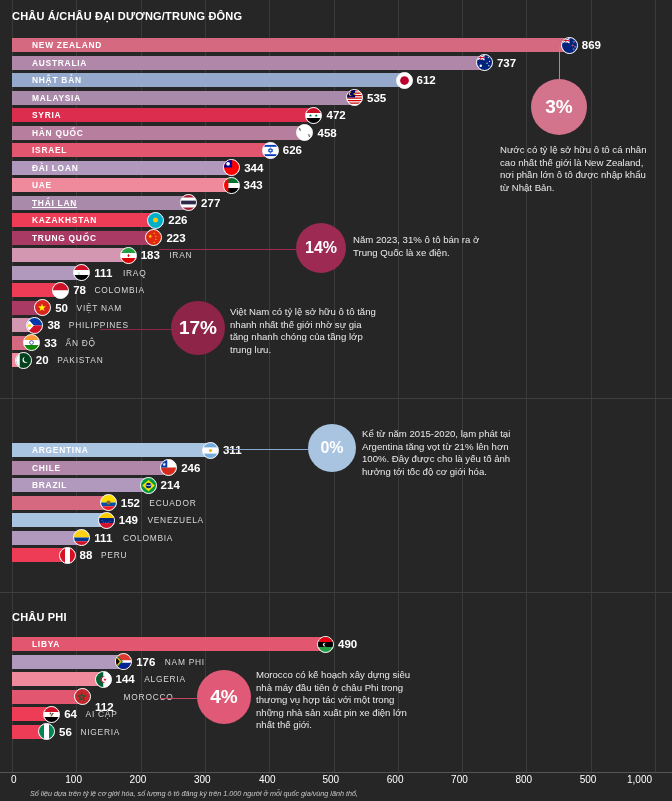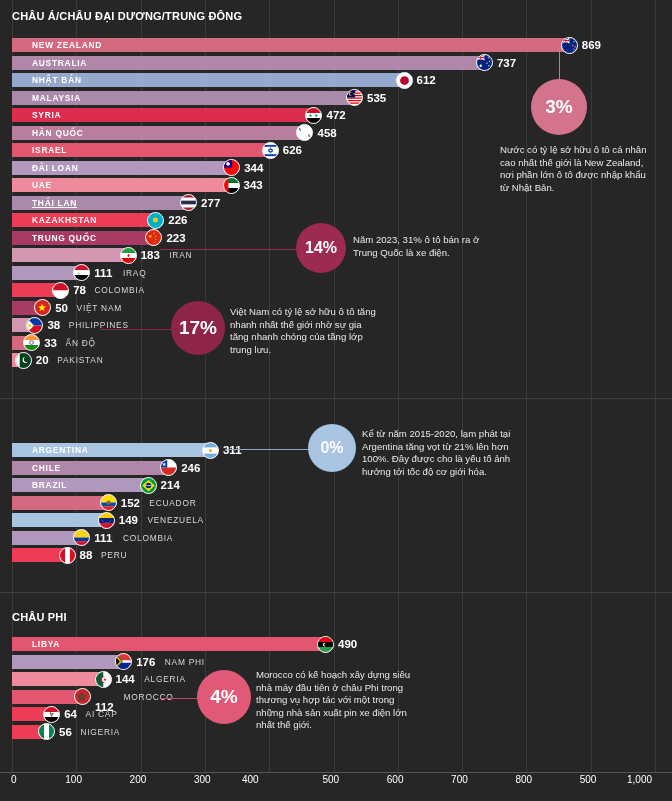--- a/index.html
+++ b/index.html
@@ -551,7 +551,7 @@
       <div class="tick-label" style="left: 65.3px;">100</div>
       <div class="tick-label" style="left: 129.6px;">200</div>
       <div class="tick-label" style="left: 193.9px;">300</div>
-      <div class="tick-label" style="left: 242px; text-align: center;">400</div>
+      <div class="tick-label" style="left: 259px; text-align: center;">400</div>
       <div class="tick-label" style="left: 322.5px;">500</div>
       <div class="tick-label" style="left: 386.8px;">600</div>
       <div class="tick-label" style="left: 451.1px;">700</div>

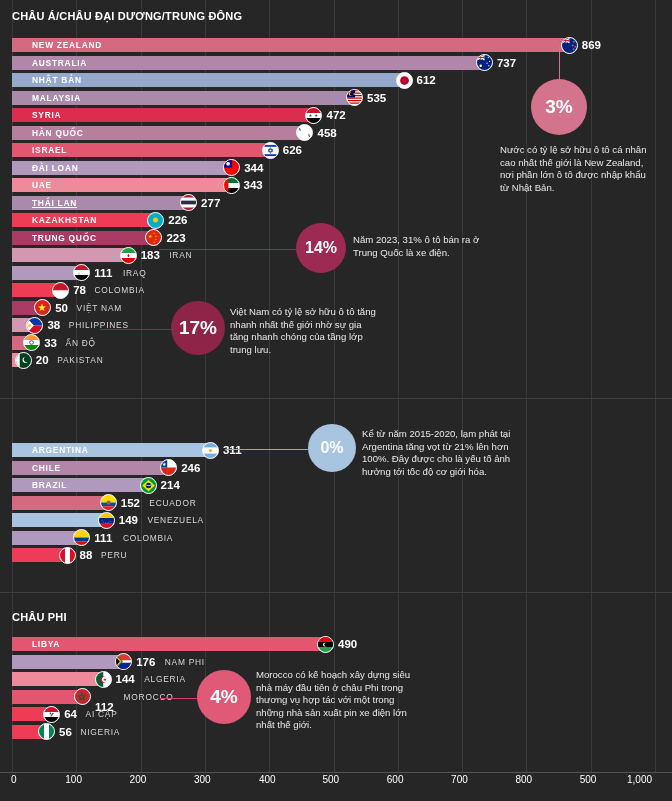--- a/index.html
+++ b/index.html
@@ -559,6 +559,7 @@
       <div class="tick-label" style="left: 579.7px;">500</div>
       <div class="tick-label" style="left: 627px;">1,000</div>
     </div>
+  <div class="footnote">Số liệu dựa trên tỷ lệ cơ giới hóa, số lượng ô tô đăng ký trên 1.000 người ở mỗi quốc gia/vùng lãnh thổ,</div>
 </div>
 
 </body></html>

